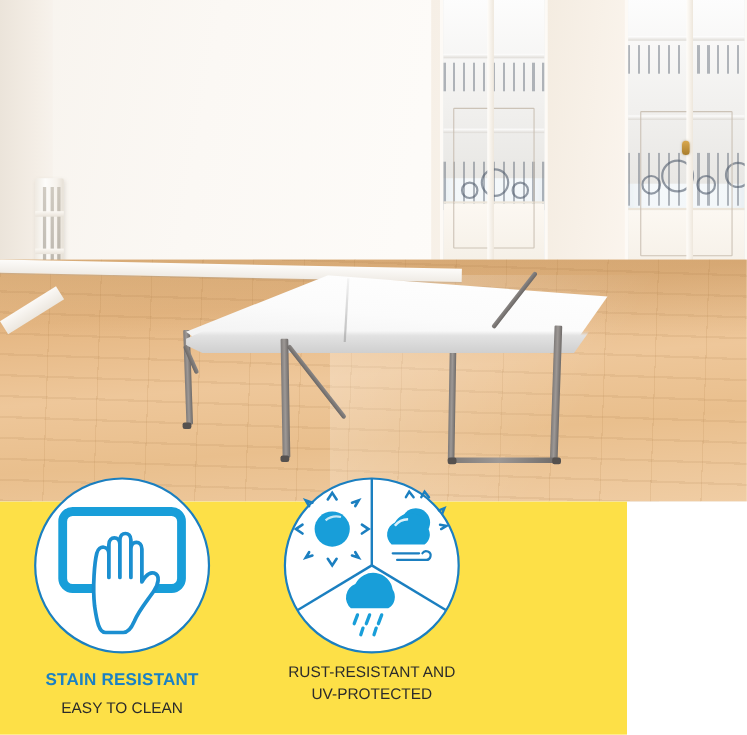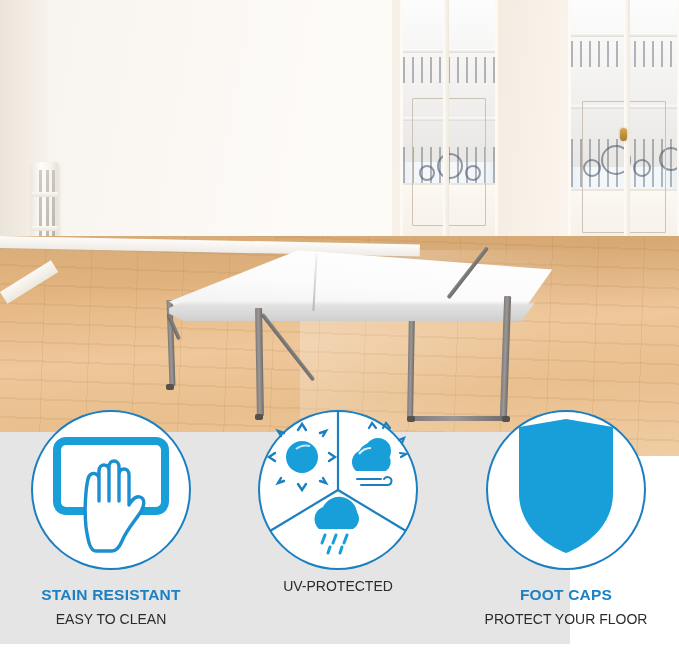--- a/index.html
+++ b/index.html
@@ -161,7 +161,7 @@
 
   
   .features{
-    position:absolute; left:0; top:432px; width:570px; height:212px; background:#e5e5e5;
+    position:absolute; left:0; top:456px; width:570px; height:212px; background:#fde047;
   }
   .feature{
     position:absolute; top:-23px; width:226px; text-align:center;

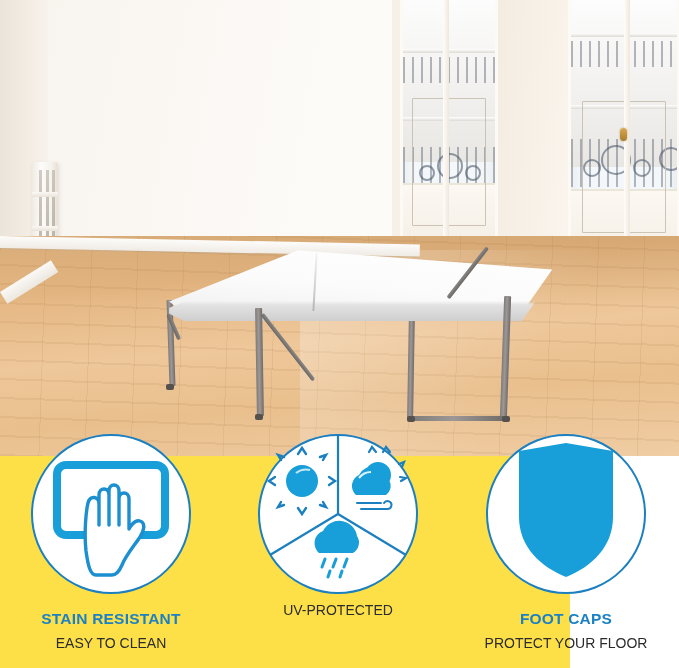--- a/index.html
+++ b/index.html
@@ -339,6 +339,7 @@
         </svg>
       </div>
       <div class="feat-sub">
+        <div>RUST-RESISTANT AND</div>
         <div>UV-PROTECTED</div>
       </div>
     </div>

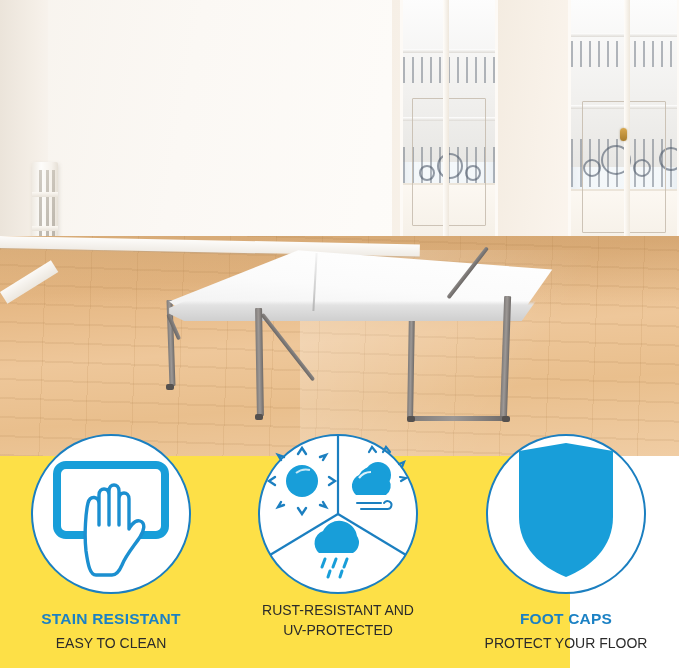--- a/index.html
+++ b/index.html
@@ -344,18 +344,6 @@
       </div>
     </div>
 
-    <div class="feature f3">
-      <div class="circle-holder">
-        <svg viewBox="0 0 162 162" xmlns="http://www.w3.org/2000/svg">
-          <circle cx="81" cy="81" r="79" fill="#ffffff" stroke="#1b7fc0" stroke-width="2"></circle>
-          <path d="M34 18 L81 10 L128 18 L128 84
-                   C128 114 106 134 81 144
-                   C56 134 34 114 34 84 Z" fill="#189ed9"></path>
-        </svg>
-      </div>
-      <div class="feat-title">FOOT CAPS</div>
-      <div class="feat-sub">PROTECT YOUR FLOOR</div>
-    </div>
 
   </div>
 </div>

